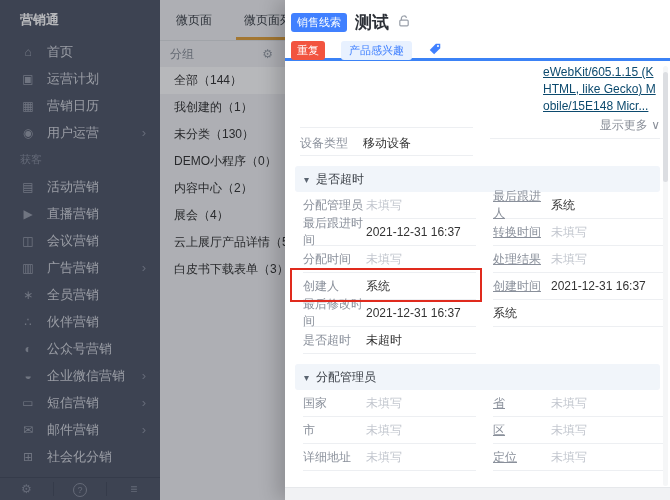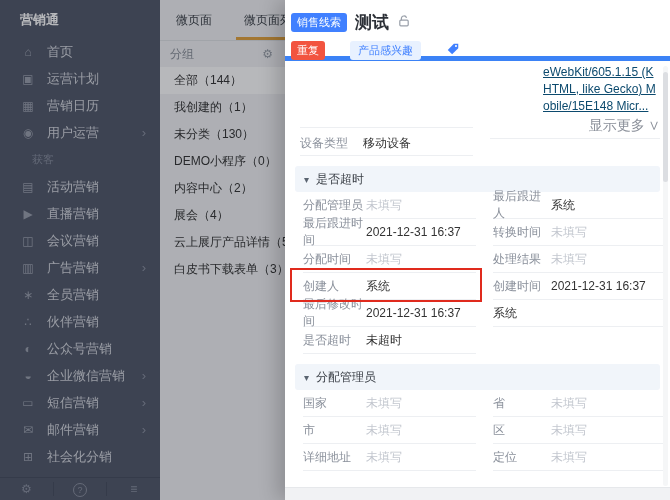--- a/index.html
+++ b/index.html
@@ -40,7 +40,7 @@
   
   .drawer{position:absolute;left:285px;top:0;width:385px;height:500px;background:#fff;z-index:10;
           box-shadow:-8px 0 18px rgba(0,0,0,0.18);}
-  .dw-header{height:61px;border-bottom:5px solid #3b82f6;padding-left:6px;box-sizing:border-box;padding-top:11px;}
+  .dw-header{height:61px;border-bottom:3px solid #3b82f6;padding-left:6px;box-sizing:border-box;padding-top:11px;}
   .dw-row1{display:flex;align-items:center;gap:8px;}
   .entity-tag{background:#4080ff;color:#fff;font-size:11px;padding:2px 6px;border-radius:3px;}
   .dw-title{font-size:17px;color:#2b2f36;font-weight:600;}

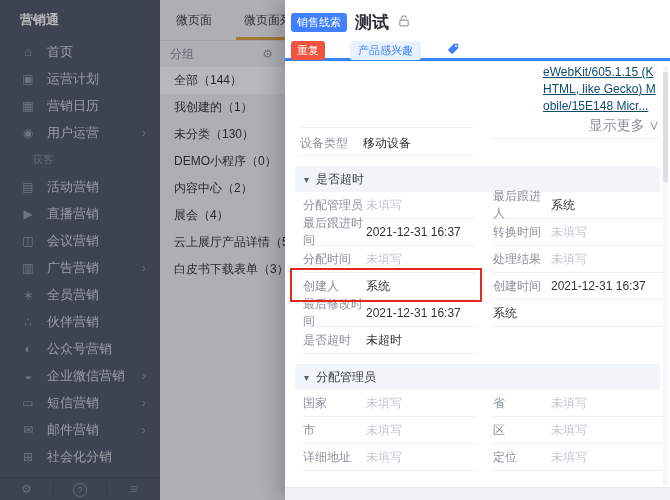--- a/index.html
+++ b/index.html
@@ -44,7 +44,7 @@
   .dw-row1{display:flex;align-items:center;gap:8px;}
   .entity-tag{background:#4080ff;color:#fff;font-size:11px;padding:2px 6px;border-radius:3px;}
   .dw-title{font-size:17px;color:#2b2f36;font-weight:600;}
-  .dw-row2{display:flex;align-items:center;gap:25px;margin-top:7px;}
+  .dw-row2{display:flex;align-items:center;gap:16px;margin-top:7px;}
   .tag-danger{background:#f2543f;color:#fff;font-size:11px;padding:2px 6px;border-radius:3px;}
   .tag-info{background:#e8f1ff;color:#4080ff;font-size:11px;padding:2px 8px;border-radius:3px;}
 

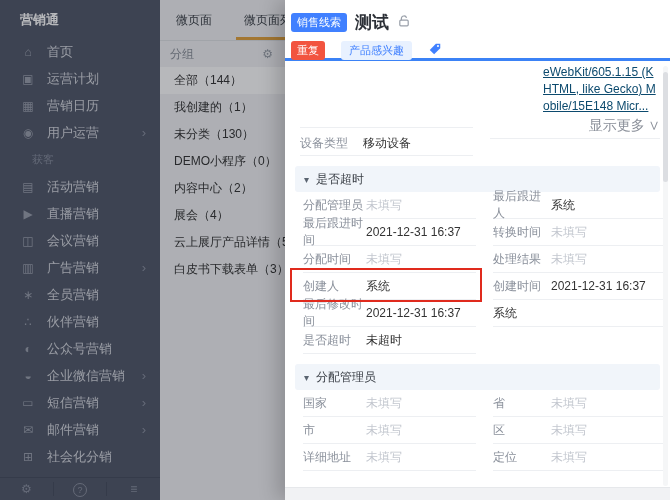--- a/index.html
+++ b/index.html
@@ -52,8 +52,8 @@
   .scroll-top{height:95px;position:relative;}
   .ua-block{position:absolute;left:258px;top:3px;width:117px;font-size:12px;color:#0c4a6e;
             line-height:17px;word-break:break-all;text-decoration:underline;}
-  .show-more{position:absolute;left:258px;top:56px;width:117px;text-align:right;font-size:14px;
-             color:#8a8f99;cursor:pointer;font-family:Liberation Serif, serif;}
+  .show-more{position:absolute;left:258px;top:56px;width:117px;text-align:right;font-size:12px;
+             color:#8a8f99;cursor:pointer;}
   .div-r{position:absolute;left:205px;width:170px;top:77px;height:1px;background:#edeff2;}
   .div-l{position:absolute;left:15px;width:173px;top:66px;height:1px;background:#edeff2;}
   .dev-label{position:absolute;left:15px;top:74px;font-size:12px;color:#8a909b;}

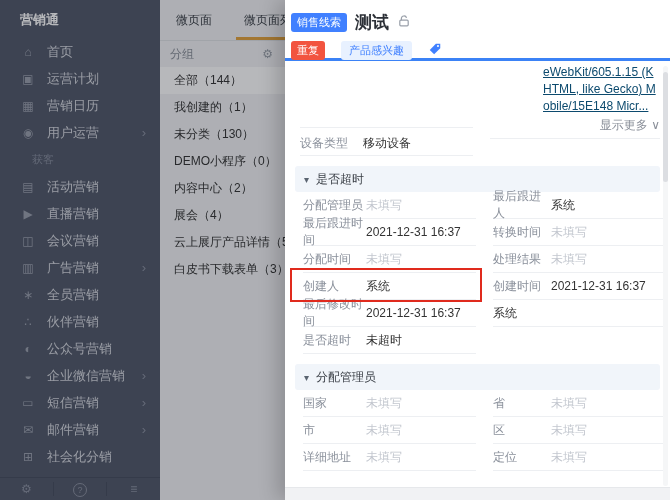--- a/index.html
+++ b/index.html
@@ -13,7 +13,7 @@
            font-size:13px;color:#d5d8df;cursor:pointer;}
   .sb-item .ic{width:16px;text-align:center;color:#9aa0ad;font-size:12px;margin-right:11px;}
   .sb-item .chev{position:absolute;right:14px;color:#8a90a0;font-size:13px;}
-  .sb-group{height:27px;line-height:27px;padding-left:32px;font-size:11px;color:#858c9c;}
+  .sb-group{height:27px;line-height:27px;padding-left:20px;font-size:11px;color:#858c9c;}
   .sb-bottom{position:absolute;left:0;right:0;bottom:0;height:22px;border-top:1px solid #464d5d;
              display:flex;align-items:center;}
   .sb-bcell{flex:1;text-align:center;color:#8a90a0;font-size:12px;cursor:pointer;height:14px;line-height:14px;}

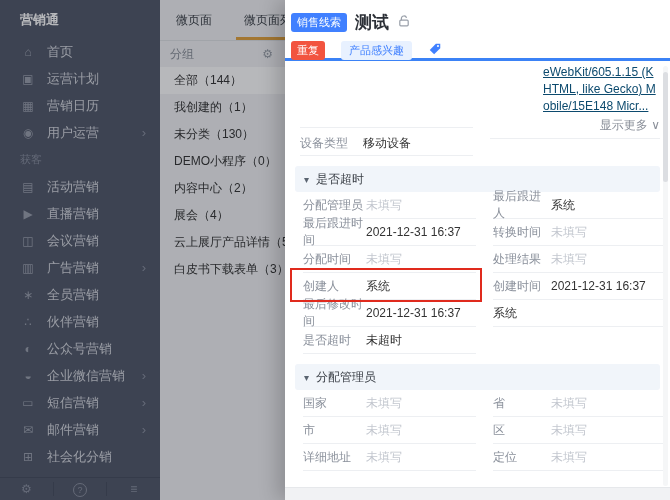--- a/index.html
+++ b/index.html
@@ -70,7 +70,7 @@
   .fcell.right{margin-left:17px;width:170px;}
   .fcell.none{border-bottom:none;}
   .flabel{width:63px;color:#8a909b;flex-shrink:0;}
-  .fcell.right .flabel{width:58px;}
+  .fcell.right .flabel{width:58px;text-decoration:underline;}
   .fvalue{color:#333;white-space:nowrap;text-align:right;}
   .fvalue.empty{color:#c3c7cf;}
   .fcell.highlighted::after{content:"";position:absolute;left:-13px;right:-6px;top:-5px;bottom:-3px;

